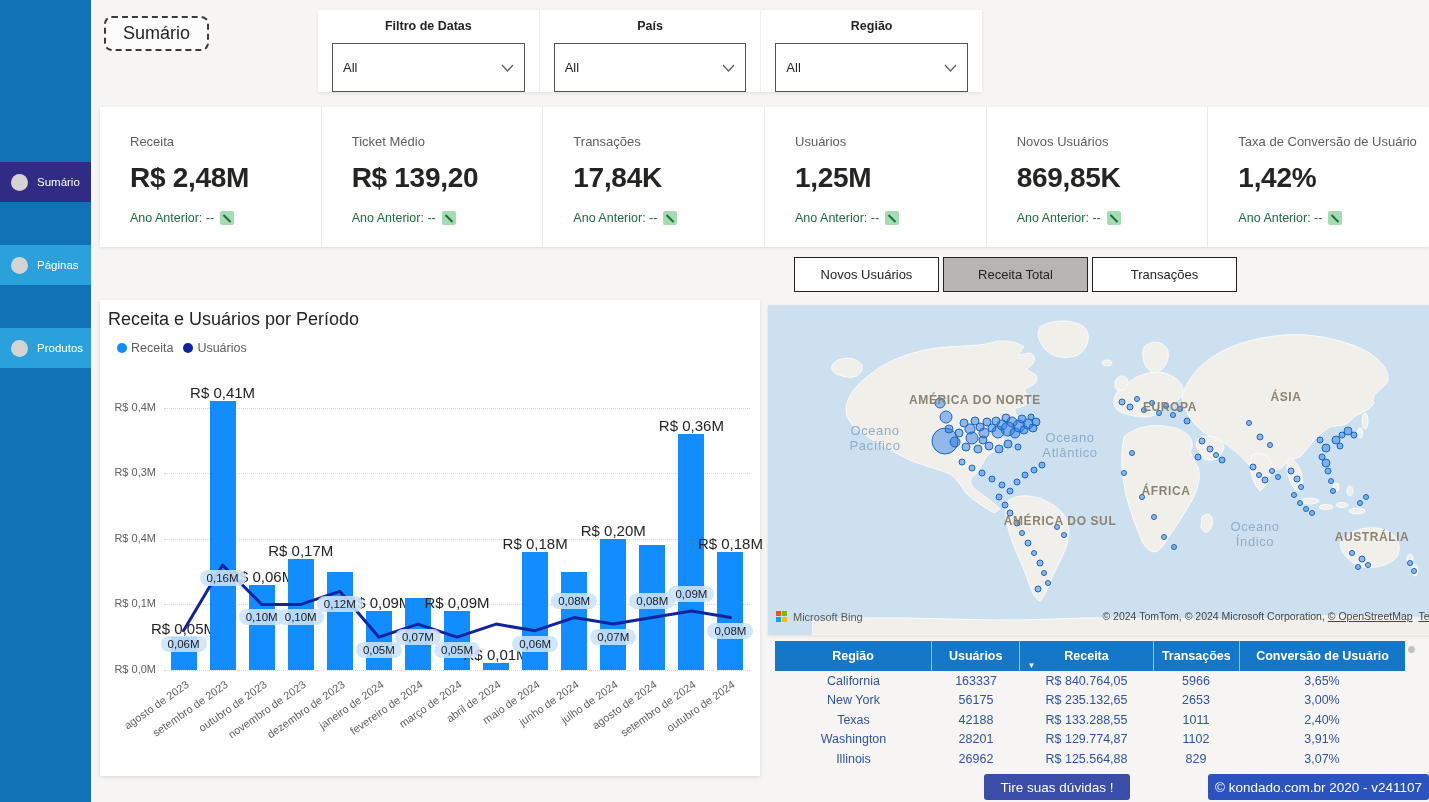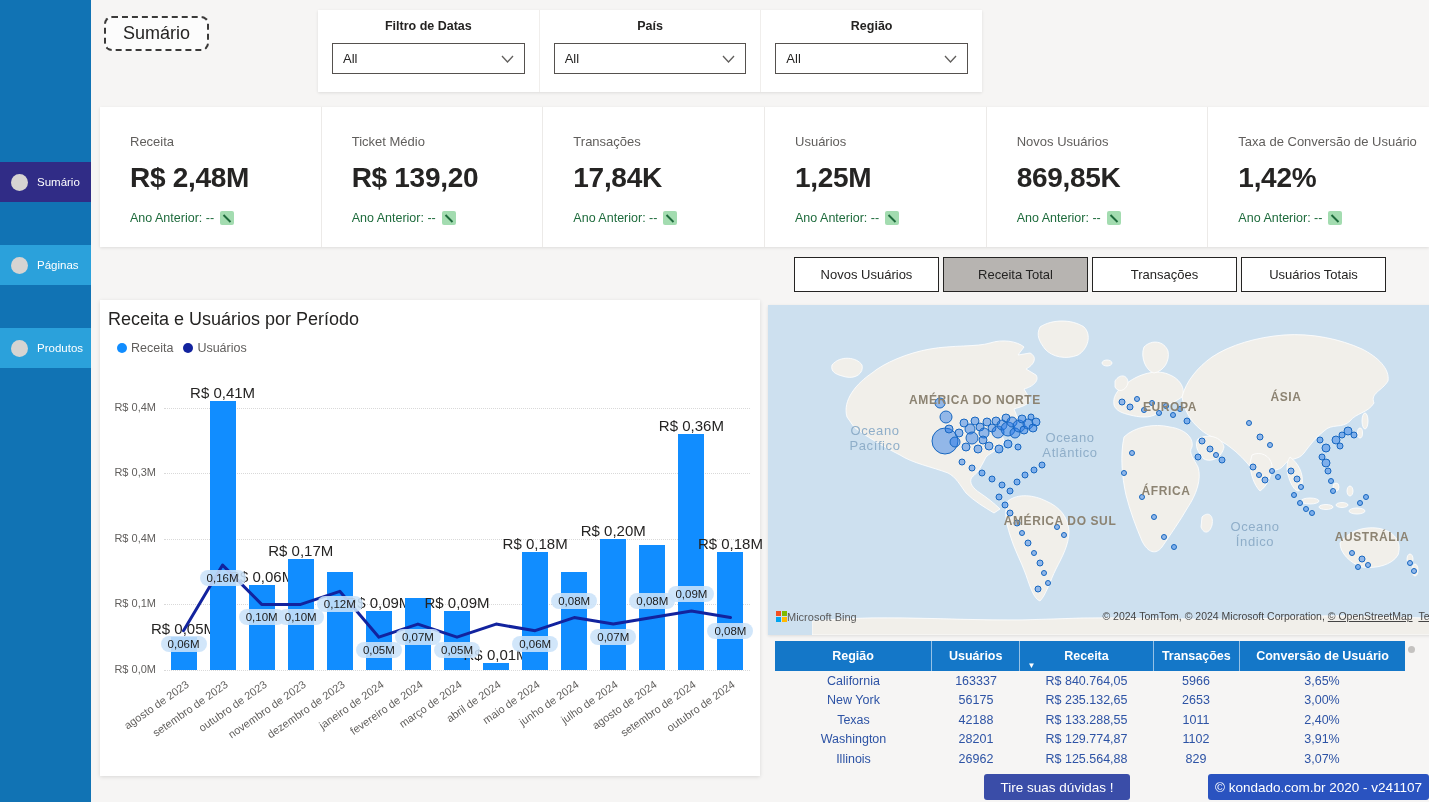--- a/index.html
+++ b/index.html
@@ -21,7 +21,7 @@
   .filter + .filter{border-left:1px solid #F0EEEC;}
   .filter-label{text-align:center;font-weight:bold;font-size:12.5px;color:#252423;margin-bottom:10px;}
   .select{height:29px;border:1px solid #55514E;background:#fff;display:flex;align-items:center;
-          justify-content:space-between;padding:0 10px;font-size:13px;color:#252423;cursor:pointer;}
+          justify-content:space-between;padding:9px 10px;font-size:13px;color:#252423;cursor:pointer;}
   .select svg{flex:0 0 auto;}
   
   .kpi-strip{position:absolute;left:100px;top:107px;width:1329px;height:140px;background:#fff;

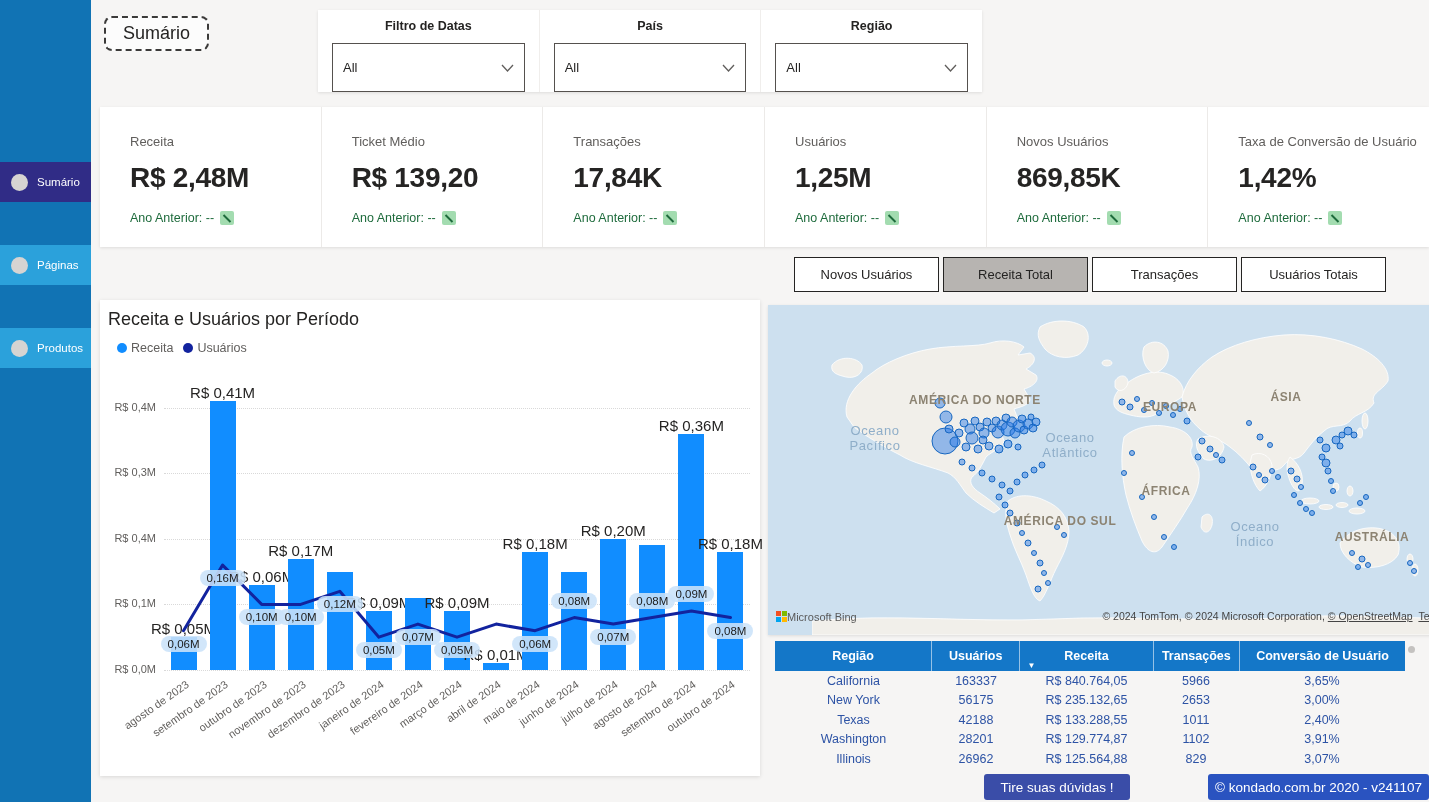--- a/index.html
+++ b/index.html
@@ -202,7 +202,6 @@
       <button class="toggle">Novos Usuários</button>
       <button class="toggle active">Receita Total</button>
       <button class="toggle">Transações</button>
-      <button class="toggle">Usuários Totais</button>
     </div>
 
   <section class="chart-panel">

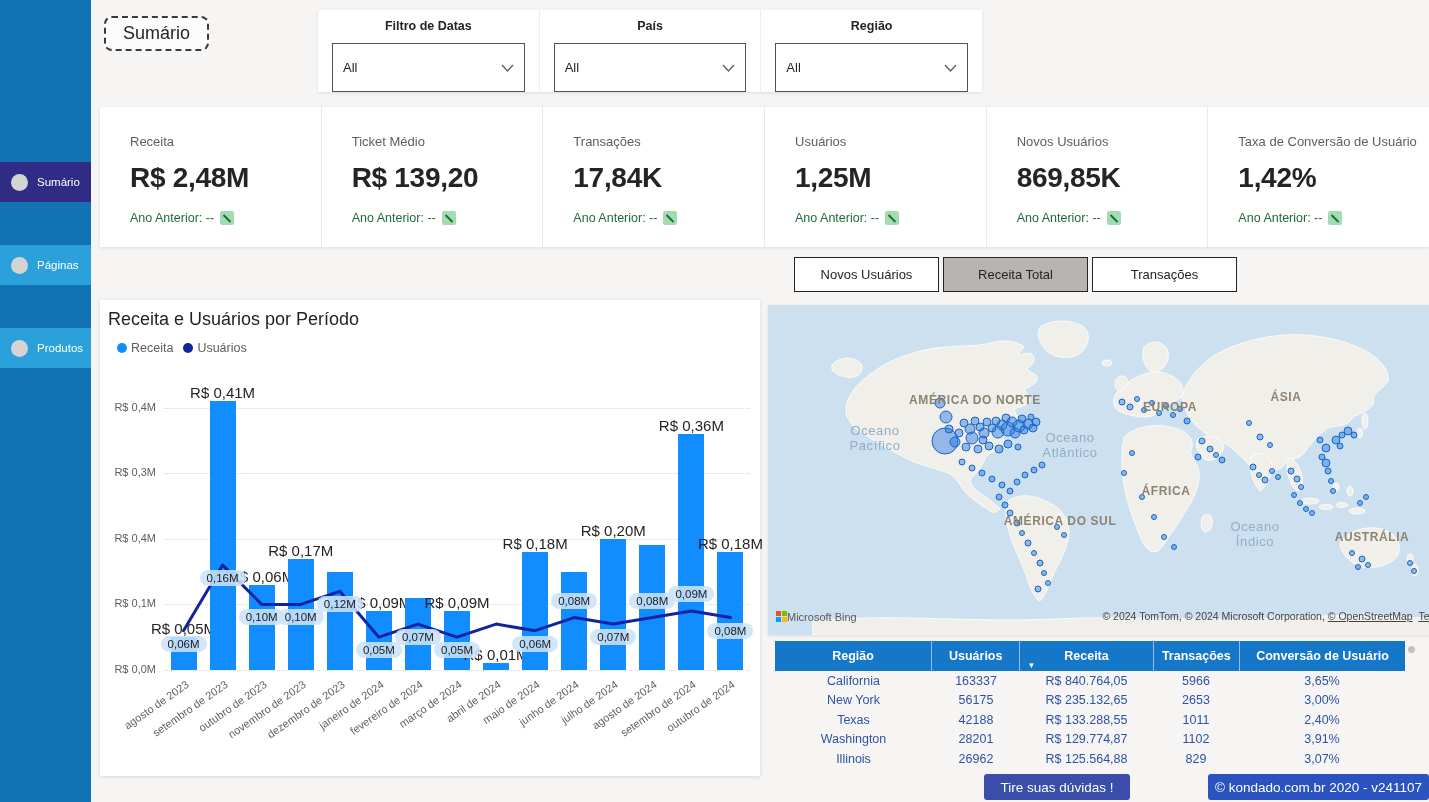--- a/index.html
+++ b/index.html
@@ -60,7 +60,7 @@
              box-shadow:0 1px 3px rgba(0,0,0,.10);padding-left:44px;}
   .cl{font-size:12px;font-weight:bold;fill:#8C8372;letter-spacing:.6px;}
   .ol{font-size:13px;fill:#8FAEC9;letter-spacing:.6px;}
-  .bing{position:absolute;left:8px;bottom:12px;display:flex;
+  .bing{position:absolute;left:8px;bottom:12px;display:flex;gap:6px;
         font-size:11px;color:#5A5A5A;}
   .bing-logo{display:grid;grid-template-columns:5px 5px;grid-template-rows:5px 5px;gap:1px;}
   .attrib{position:absolute;right:10px;bottom:13px;font-size:10.5px;color:#454545;}

